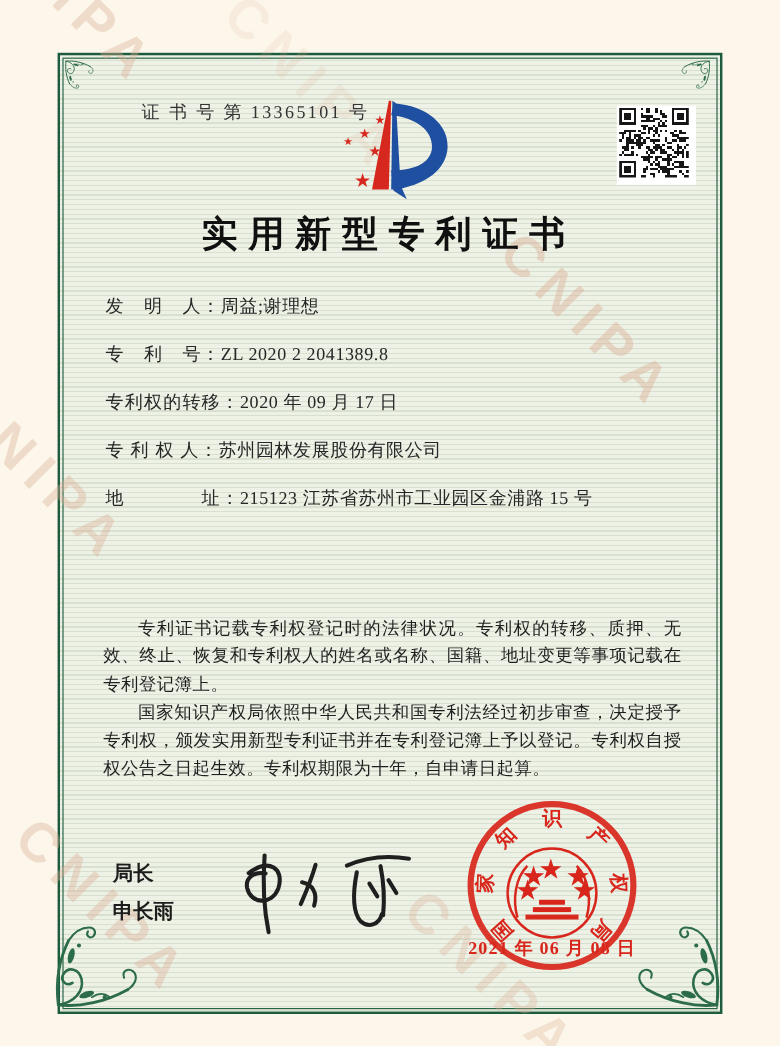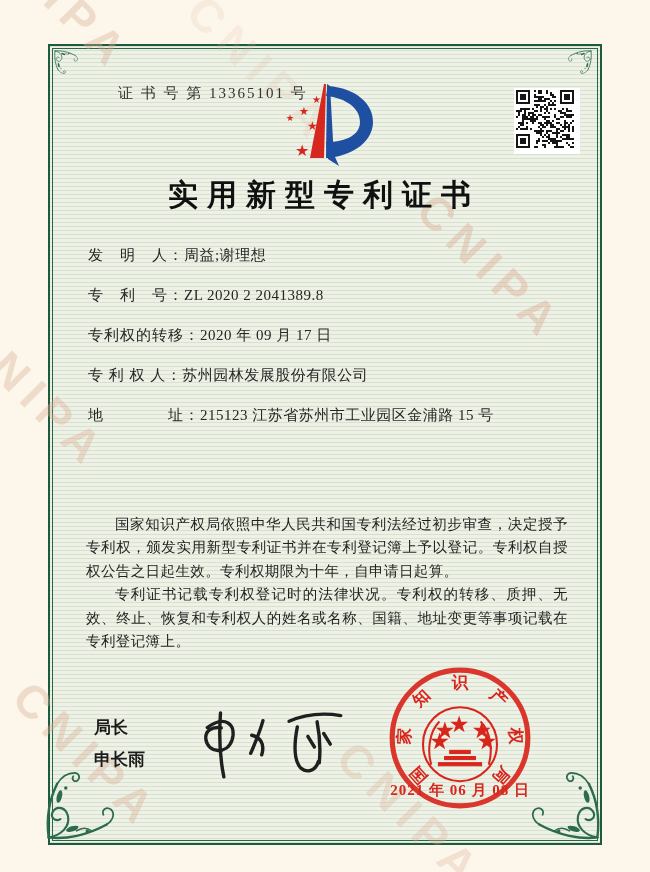--- a/index.html
+++ b/index.html
@@ -451,8 +451,8 @@
   </div>
 
   <div class="paras">
+    <p>专利证书记载专利权登记时的法律状况。专利权的转移、质押、无效、终止、恢复和专利权人的姓名或名称、国籍、地址变更等事项记载在专利登记簿上。</p>
     <p>国家知识产权局依照中华人民共和国专利法经过初步审查，决定授予专利权，颁发实用新型专利证书并在专利登记簿上予以登记。专利权自授权公告之日起生效。专利权期限为十年，自申请日起算。</p>
-    <p>专利证书记载专利权登记时的法律状况。专利权的转移、质押、无效、终止、恢复和专利权人的姓名或名称、国籍、地址变更等事项记载在专利登记簿上。</p>
   </div>
 
   <div class="signer">

